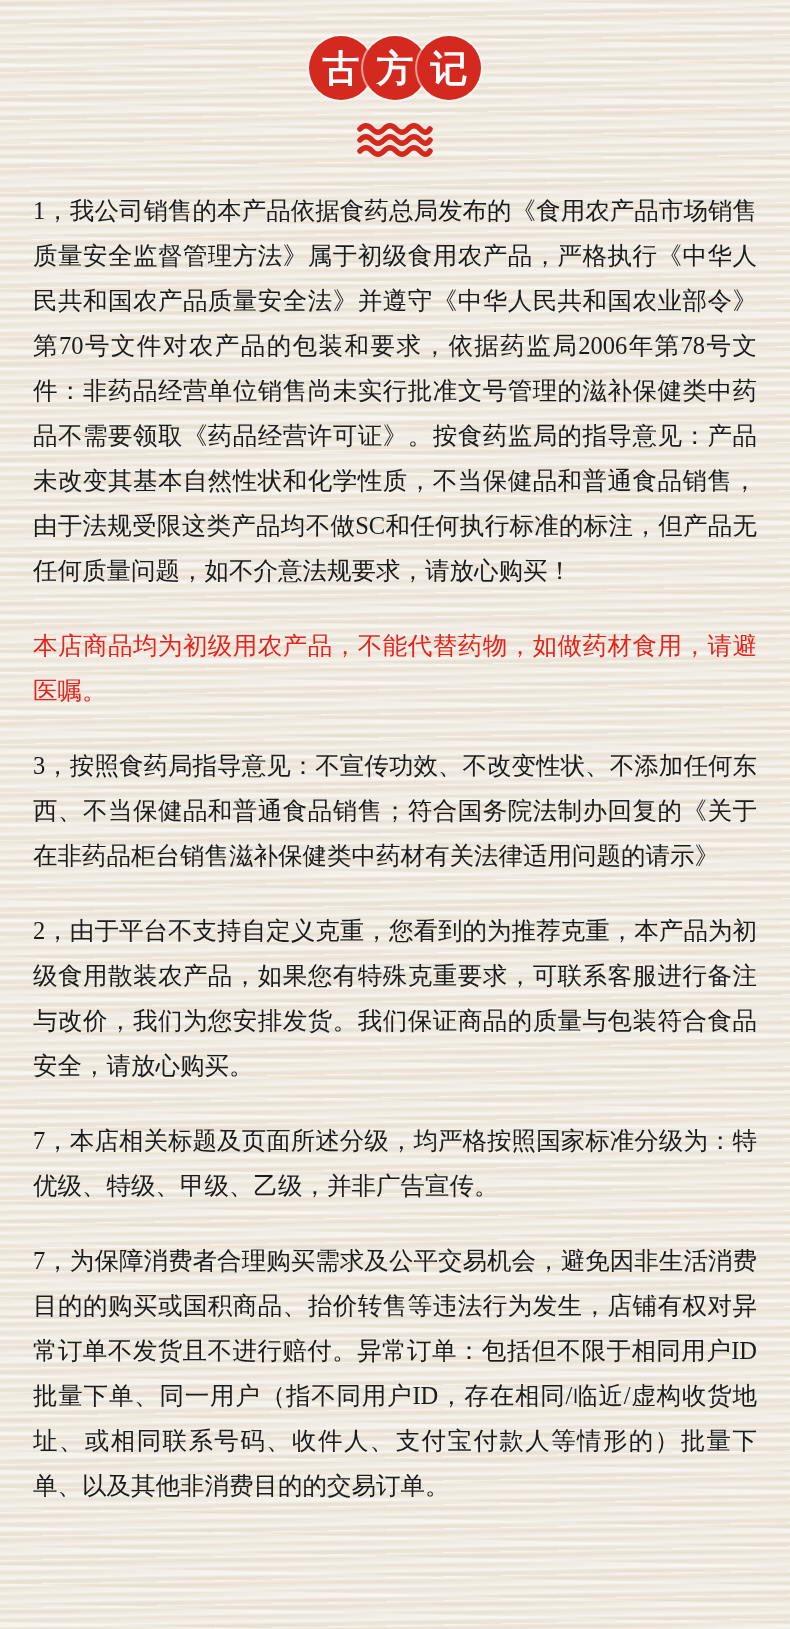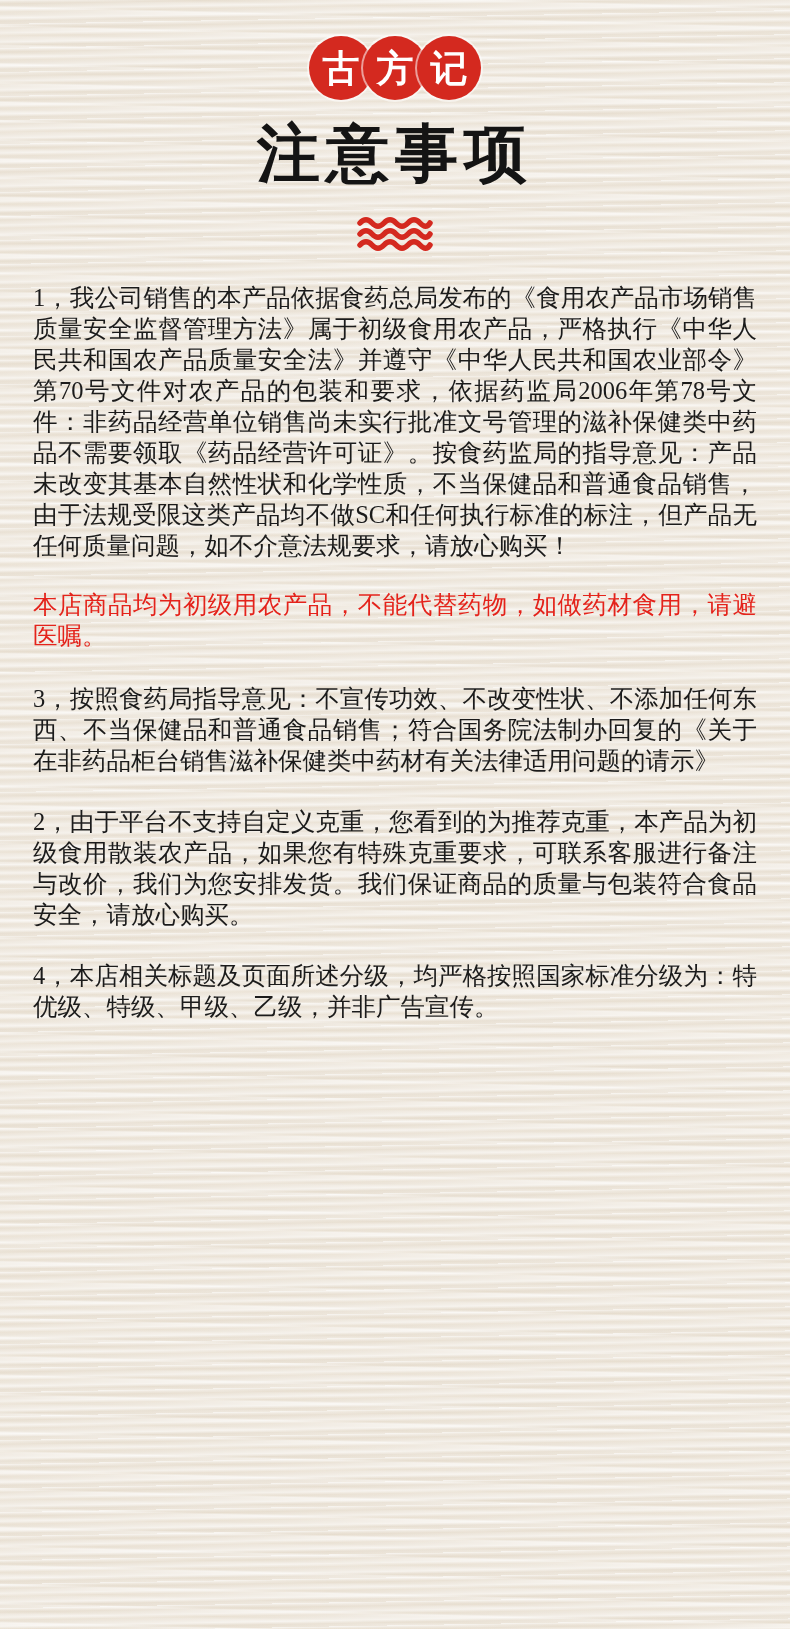--- a/index.html
+++ b/index.html
@@ -78,7 +78,6 @@
       </span>
     </div>
 
-    <h1 class="page-title">注意事项</h1>
 
     <div class="waves">
       <svg width="76" height="38" viewBox="0 0 76 38" aria-hidden="true">

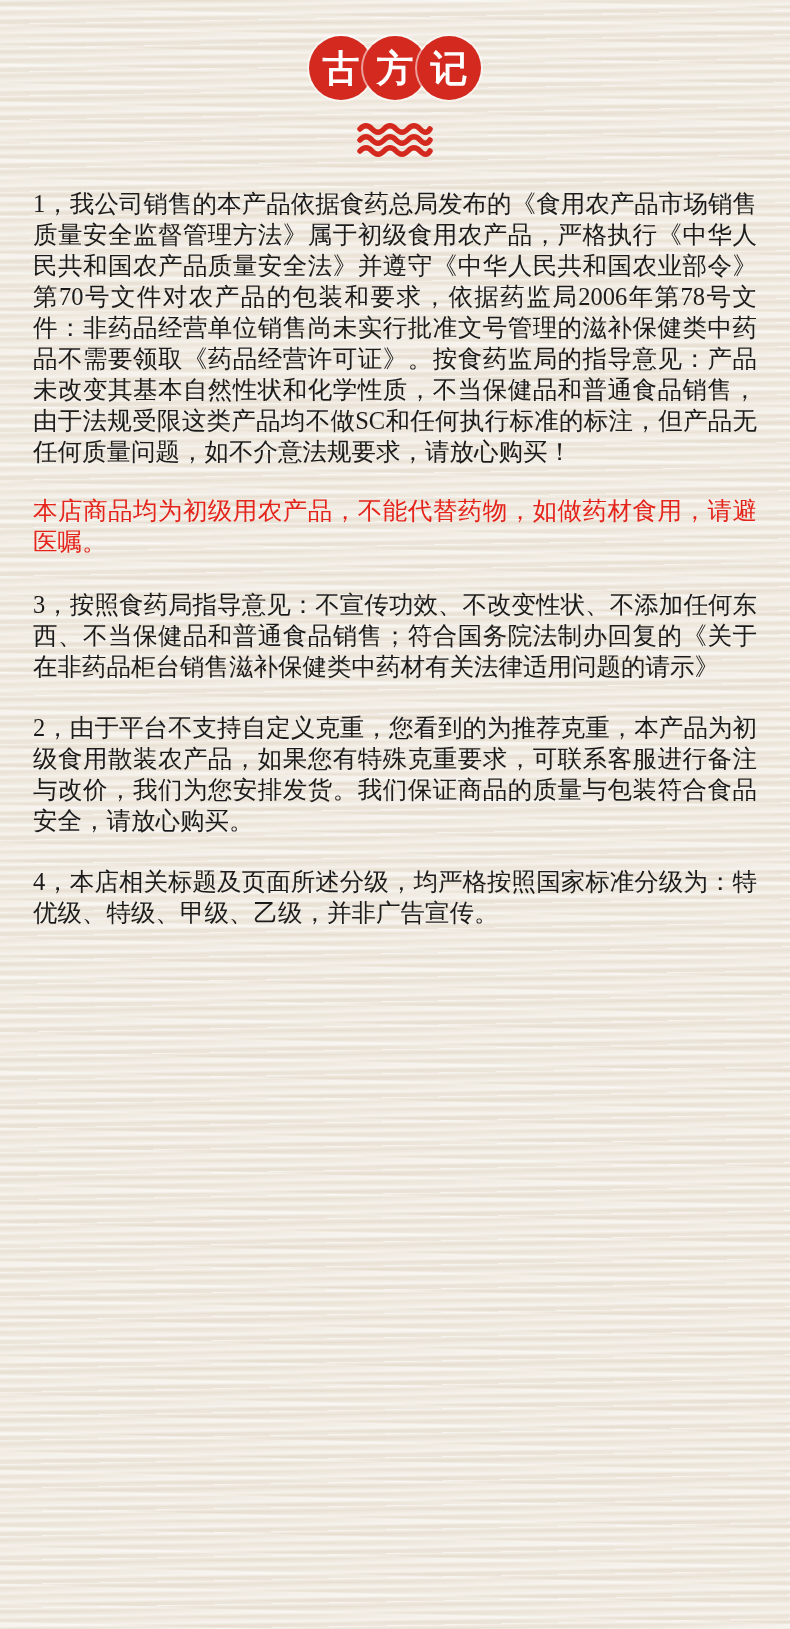--- a/index.html
+++ b/index.html
@@ -55,7 +55,7 @@
   p.notice {
     margin: 0 0 30px 0;
     font-size: 24.5px;
-    line-height: 31px;
+    line-height: 45px;
     text-align: justify;
     color: #1b1b1b;
   }

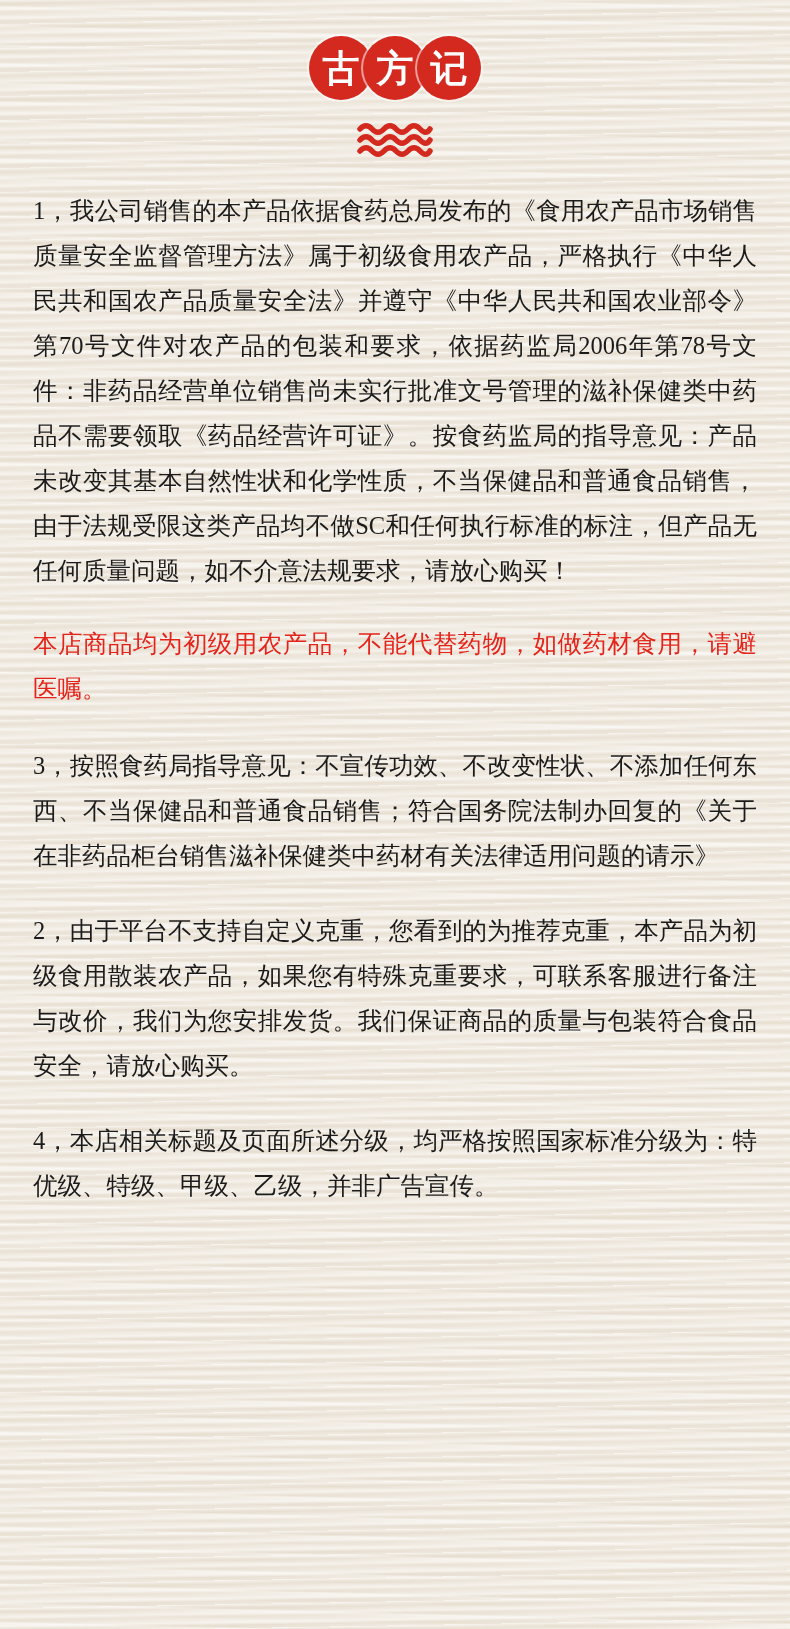--- a/index.html
+++ b/index.html
@@ -59,7 +59,7 @@
     text-align: justify;
     color: #1b1b1b;
   }
-  p.notice.highlight { color: #e4231b; font-family: Liberation Mono, monospace; }
+  p.notice.highlight { color: #e4231b; }
 </style>
 </head>
 <body>

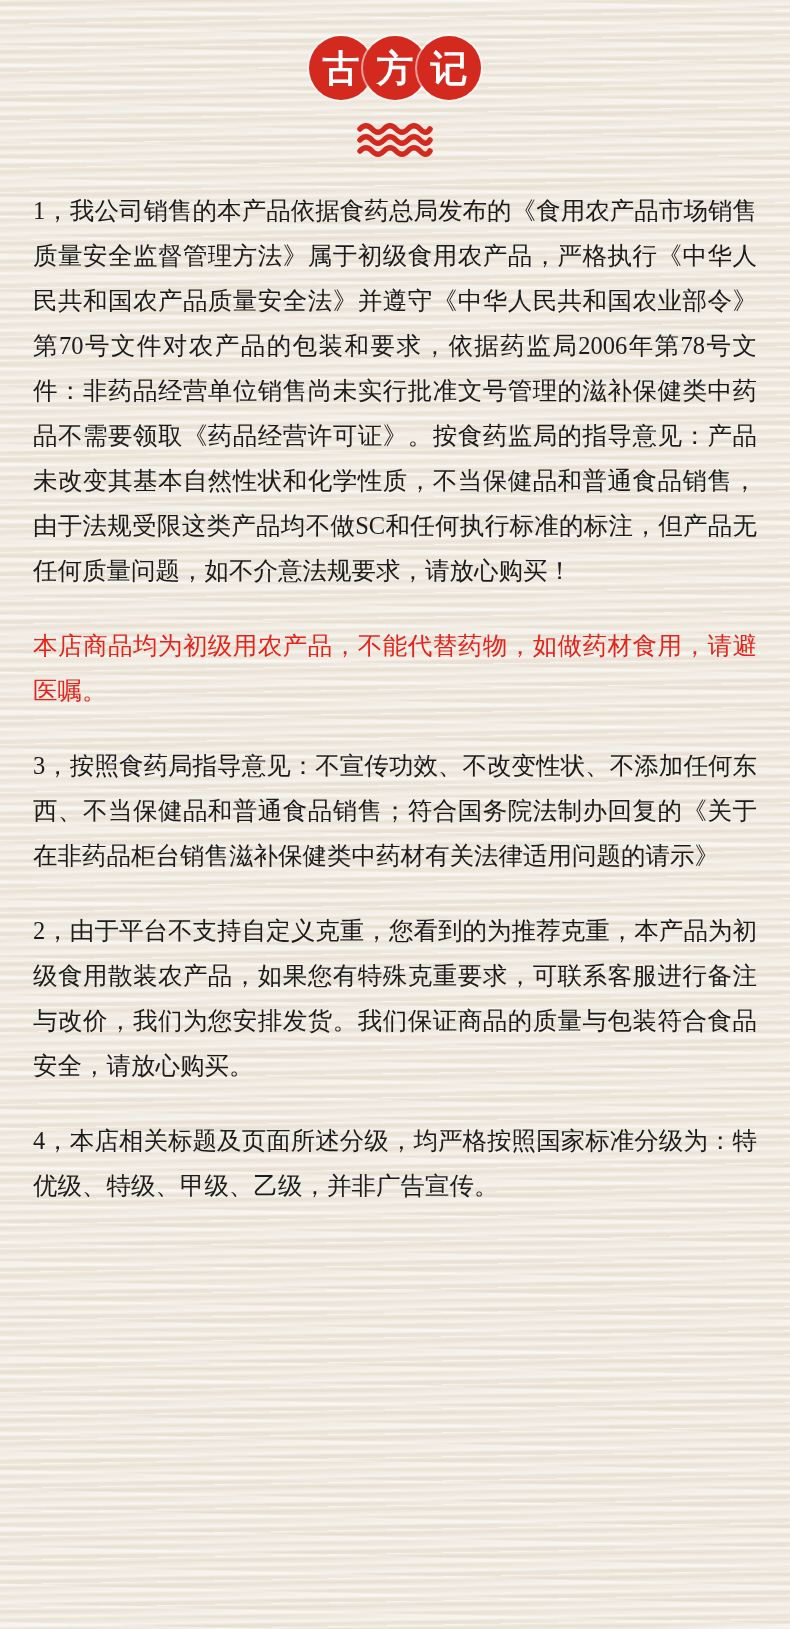--- a/index.html
+++ b/index.html
@@ -95,7 +95,7 @@
       <p class="notice highlight">本店商品均为初级用农产品，不能代替药物，如做药材食用，请避医嘱。</p>
       <p class="notice">3，按照食药局指导意见：不宣传功效、不改变性状、不添加任何东西、不当保健品和普通食品销售；符合国务院法制办回复的《关于在非药品柜台销售滋补保健类中药材有关法律适用问题的请示》</p>
       <p class="notice">2，由于平台不支持自定义克重，您看到的为推荐克重，本产品为初级食用散装农产品，如果您有特殊克重要求，可联系客服进行备注与改价，我们为您安排发货。我们保证商品的质量与包装符合食品安全，请放心购买。</p>
-      <p class="notice">4，本店相关标题及页面所述分级，均严格按照国家标准分级为：特优级、特级、甲级、乙级，并非广告宣传。</p>
+      <p class="notice">7，本店相关标题及页面所述分级，均严格按照国家标准分级为：特优级、特级、甲级、乙级，并非广告宣传。</p>
     </main>
 </div>
 

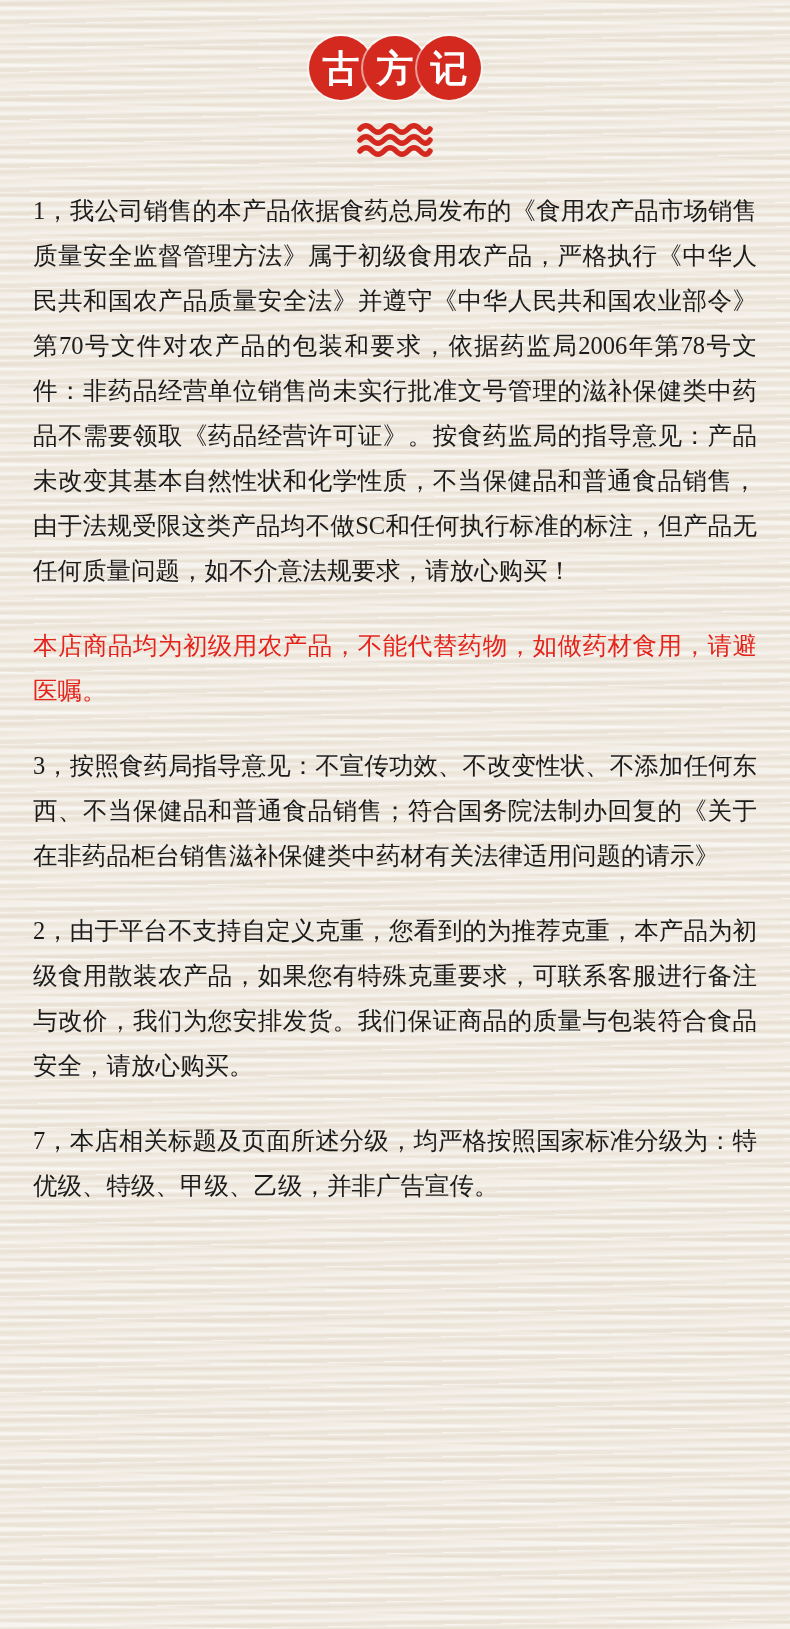--- a/index.html
+++ b/index.html
@@ -96,6 +96,7 @@
       <p class="notice">3，按照食药局指导意见：不宣传功效、不改变性状、不添加任何东西、不当保健品和普通食品销售；符合国务院法制办回复的《关于在非药品柜台销售滋补保健类中药材有关法律适用问题的请示》</p>
       <p class="notice">2，由于平台不支持自定义克重，您看到的为推荐克重，本产品为初级食用散装农产品，如果您有特殊克重要求，可联系客服进行备注与改价，我们为您安排发货。我们保证商品的质量与包装符合食品安全，请放心购买。</p>
       <p class="notice">7，本店相关标题及页面所述分级，均严格按照国家标准分级为：特优级、特级、甲级、乙级，并非广告宣传。</p>
+      <p class="notice">7，为保障消费者合理购买需求及公平交易机会，避免因非生活消费目的的购买或国积商品、抬价转售等违法行为发生，店铺有权对异常订单不发货且不进行赔付。异常订单：包括但不限于相同用户ID批量下单、同一用户（指不同用户ID，存在相同/临近/虚构收货地址、或相同联系号码、收件人、支付宝付款人等情形的）批量下单、以及其他非消费目的的交易订单。</p>
     </main>
 </div>
 

